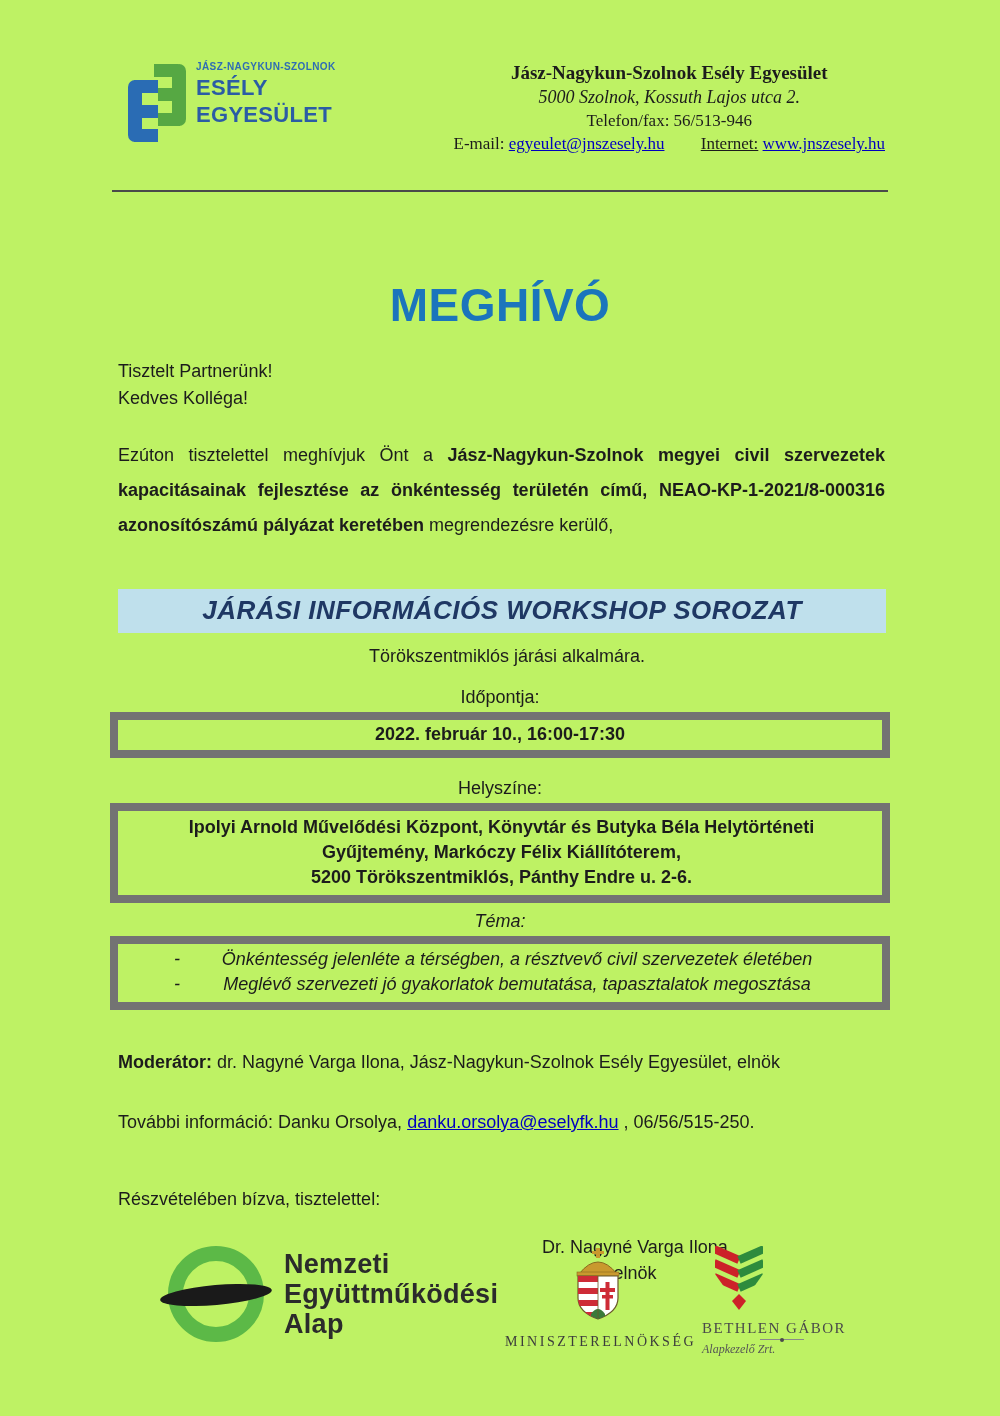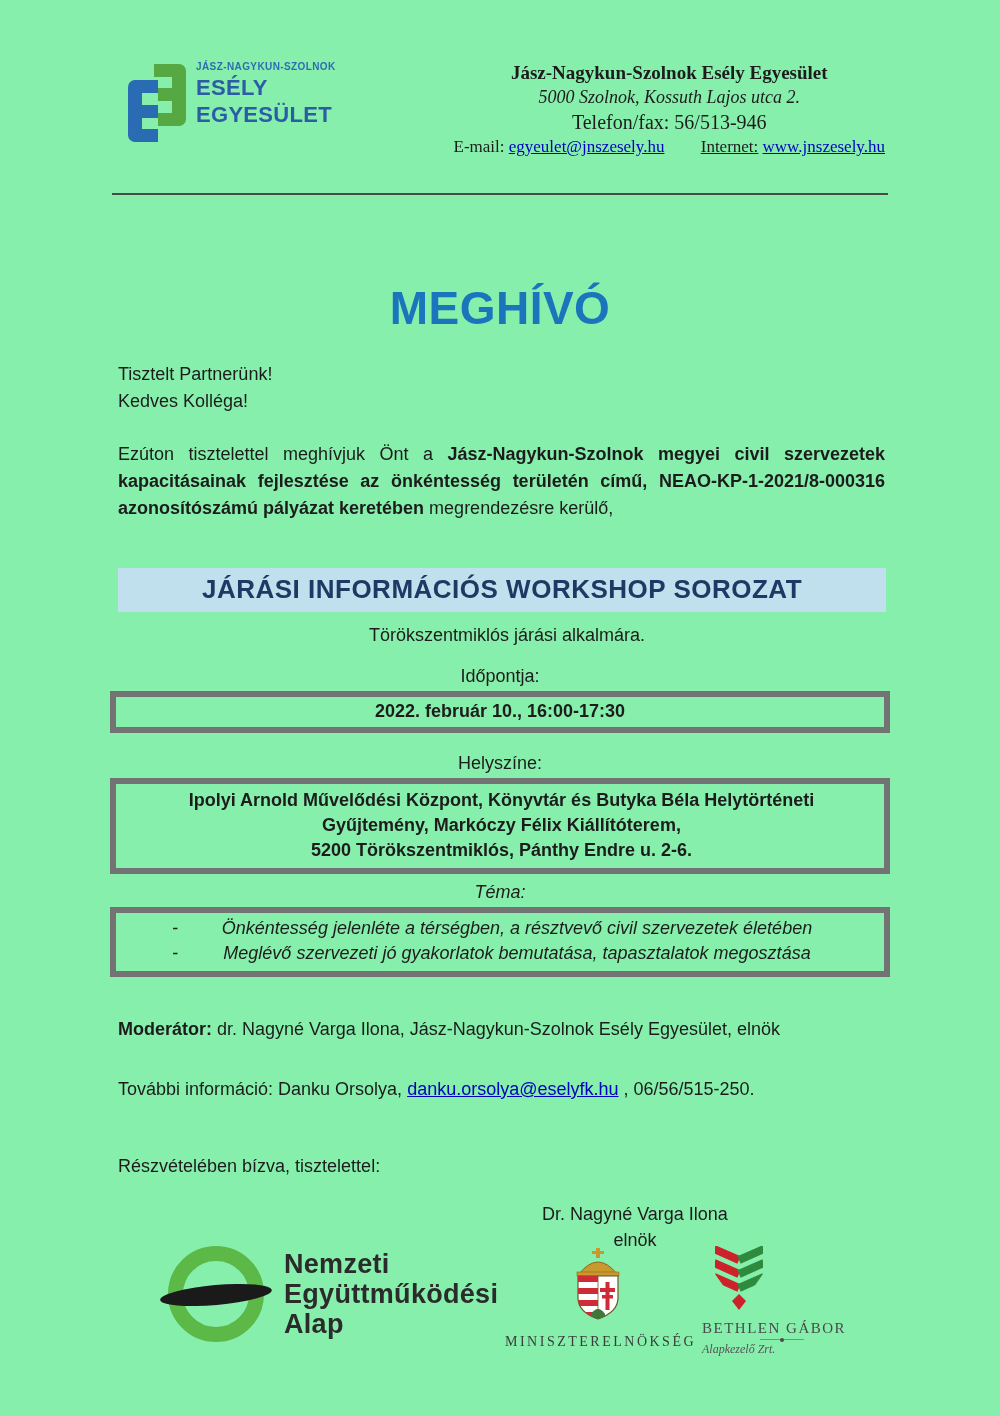--- a/index.html
+++ b/index.html
@@ -8,7 +8,7 @@
     position:relative;
     width:1000px; height:1416px;
     margin:0 auto;
-    background:#86efac;
+    background:#bef264;
     font-family:"Liberation Sans", sans-serif;
     color:#1c1c1c;
     overflow:hidden;

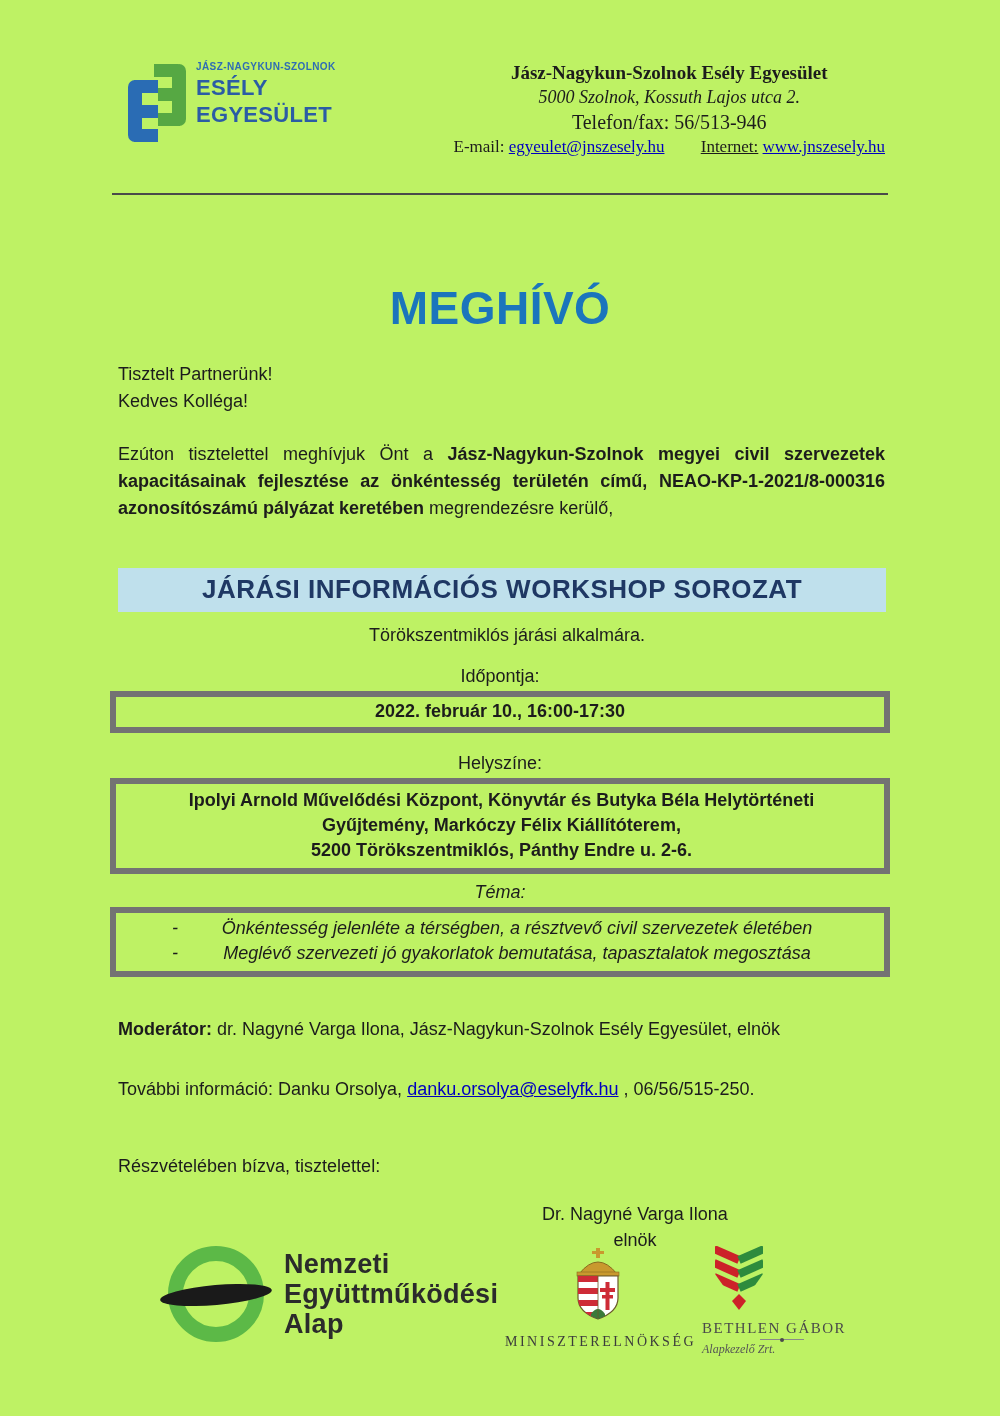--- a/index.html
+++ b/index.html
@@ -23,7 +23,7 @@
   .org { margin-left:auto; text-align:center; font-family:"Liberation Serif", serif; padding-top:2px; }
   .org-name { font-size:19px; font-weight:bold; }
   .org-address { font-size:18px; font-style:italic; margin-top:3px; }
-  .org-phone { font-size:20px; margin-top:3px; }
+  .org-phone { font-size:17px; margin-top:3px; }
   .org-contact { font-size:17px; margin-top:3px; }
   .org-contact a { color:#0000bf; text-decoration:underline; cursor:pointer; }
   .org-contact .ilabel { margin-left:32px;text-decoration:underline; }

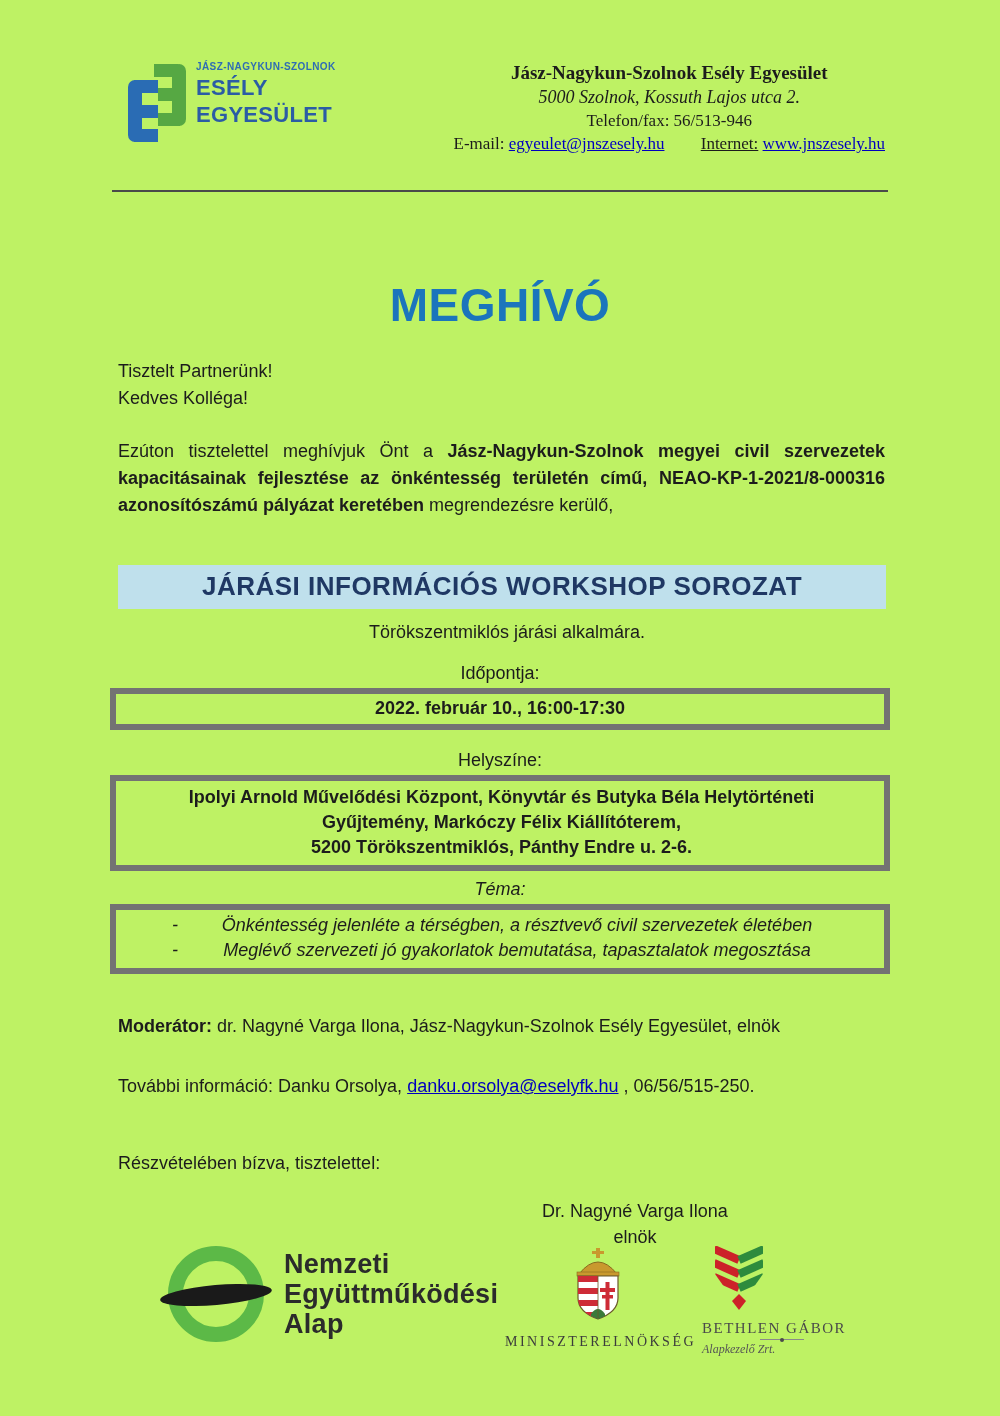--- a/index.html
+++ b/index.html
@@ -31,7 +31,7 @@
   
   .title { margin-top:86px; text-align:center; font-size:46px; font-weight:bold; color:#1b75bc; letter-spacing:0.5px; }
   .greeting { margin:26px 115px 0 118px; font-size:18px; line-height:27px; }
-  .intro { margin:26px 115px 0 118px; font-size:18px; line-height:27px; text-align:justify; }
+  .intro { margin:26px 115px 0 118px; font-size:18px; line-height:35px; text-align:justify; }
   
   .banner { margin:46px 114px 0 118px; background:#bfe0ec; padding:6px 0 7px 0;
             text-align:center; font-size:26px; font-weight:bold; 

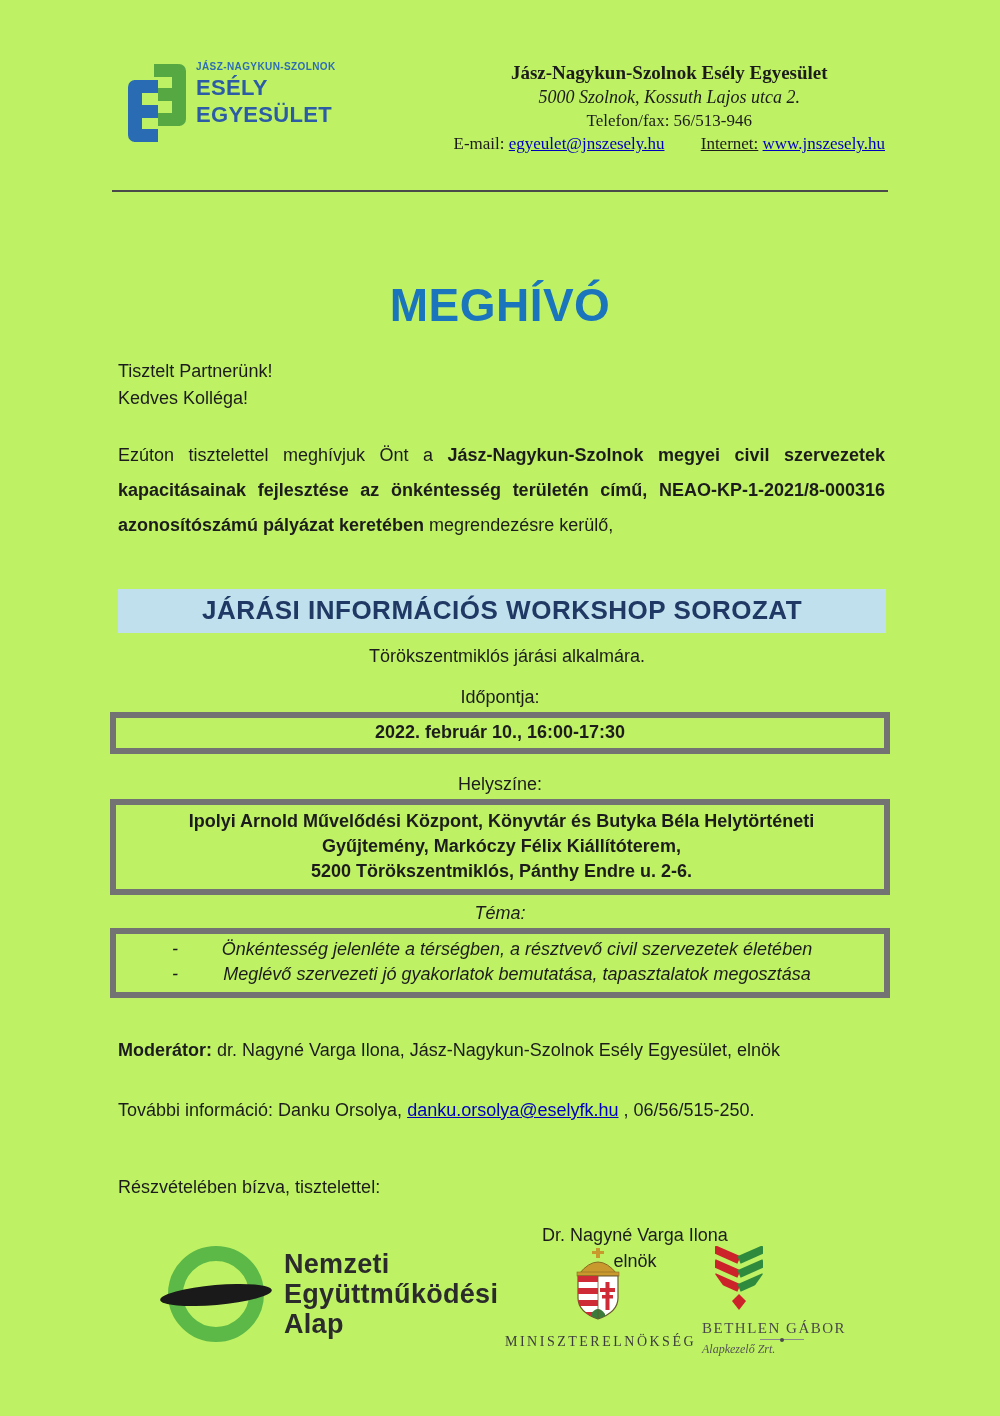--- a/index.html
+++ b/index.html
@@ -34,7 +34,7 @@
   .intro { margin:26px 115px 0 118px; font-size:18px; line-height:35px; text-align:justify; }
   
   .banner { margin:46px 114px 0 118px; background:#bfe0ec; padding:6px 0 7px 0;
-            text-align:center; font-size:26px; font-weight:bold; 
+            text-align:center; font-size:26px; font-weight:bold; font-style:italic;
             color:#1f3864; letter-spacing:0.5px; }
   .subtitle { margin-top:13px; text-align:center; font-size:18px;margin-left:14px; }
   .label { margin-top:20px; text-align:center; font-size:18px; }

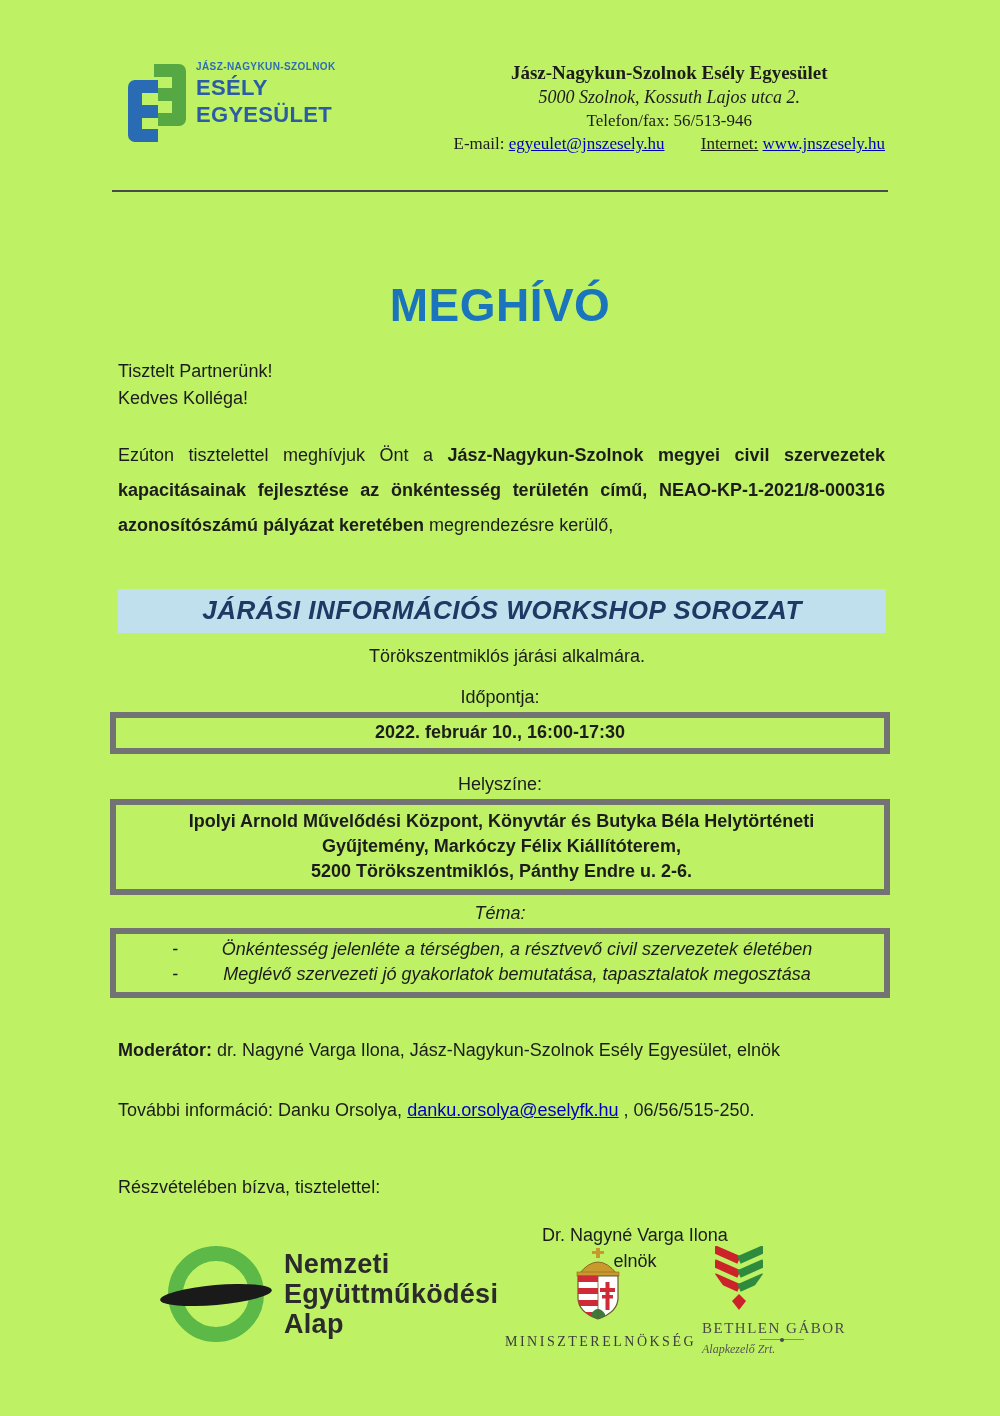--- a/index.html
+++ b/index.html
@@ -39,7 +39,7 @@
   .subtitle { margin-top:13px; text-align:center; font-size:18px;margin-left:14px; }
   .label { margin-top:20px; text-align:center; font-size:18px; }
   .label.italic { font-style:italic; margin-top:8px; }
-  .box { margin:4px 110px 0 110px; border:6px solid #737373; }
+  .box { margin:4px 110px 0 110px; border:8px solid #737373; }
   .date-box { padding:4px 0 5px 0; text-align:center; font-size:18px; font-weight:bold; }
   .loc-box { padding:4px 0 5px 3px; text-align:center; font-size:18px; font-weight:bold; line-height:25px; }
   .theme-box { padding:3px 0 5px 0; font-size:18px; font-style:italic; line-height:25px; }

